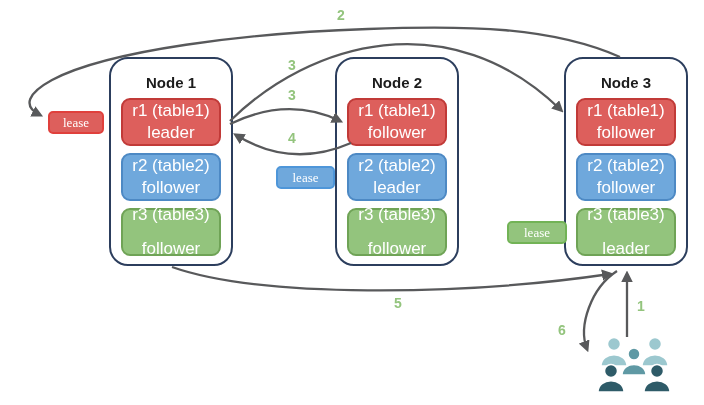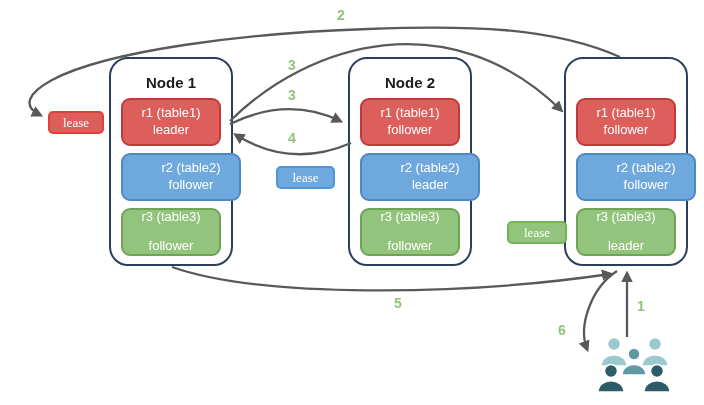--- a/index.html
+++ b/index.html
@@ -12,7 +12,7 @@
     border:2px solid #2c3e5d;border-radius:19px;z-index:1;
   }
   #node1{left:109px;}
-  #node2{left:335px;margin-left:13px;}
+  #node2{left:335px;}
   #node3{left:564px;}
   .node-title{
     margin-top:15px;text-align:center;font-size:15px;font-weight:bold;color:#1c1c1c;

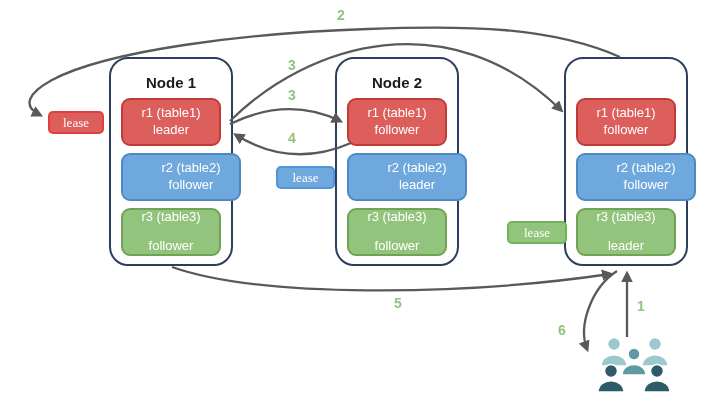--- a/index.html
+++ b/index.html
@@ -86,6 +86,7 @@
   </div>
 
   <div class="node" id="node3">
+    <div class="node-title">Node 3</div>
     <div class="range r0 red">
       <span>r1 (table1)</span>
       <span>follower</span>

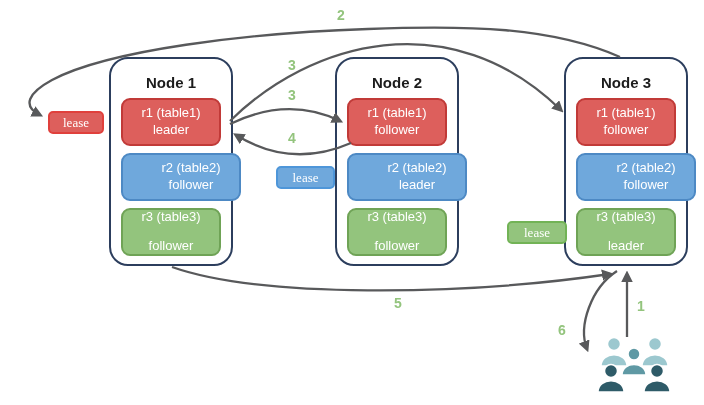--- a/index.html
+++ b/index.html
@@ -19,7 +19,7 @@
   }
   .range{
     position:absolute;left:10px;width:96px;height:44px;border-radius:9px;
-    border:2px solid;color:#ffffff;font-size:13px;line-height:1.3;text-align:center;
+    border:2px solid;color:#ffffff;font-size:17px;line-height:1.3;text-align:center;
     display:flex;flex-direction:column;align-items:center;justify-content:center;
   }
   .range.r0{top:39px;}

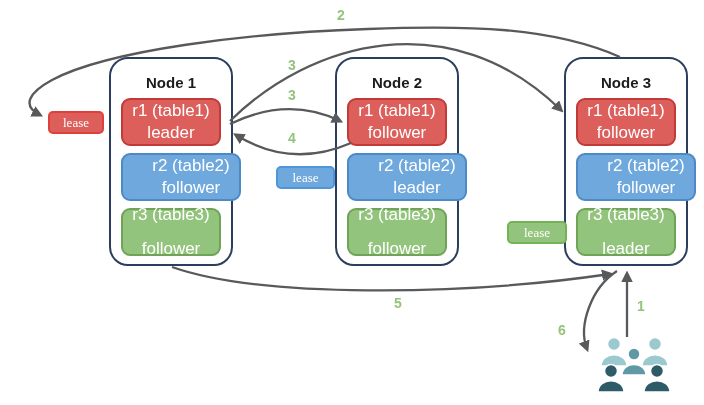--- a/index.html
+++ b/index.html
@@ -23,7 +23,7 @@
     display:flex;flex-direction:column;align-items:center;justify-content:center;
   }
   .range.r0{top:39px;}
-  .range.r1{top:94px;padding-left:20px;}
+  .range.r1{top:94px;}
   .range.r2{top:149px;gap:12px;}
   .range.red{background:#dd5f5c;border-color:#c13a38;}
   .range.blue{background:#6fa8dc;border-color:#4d89c4;}

